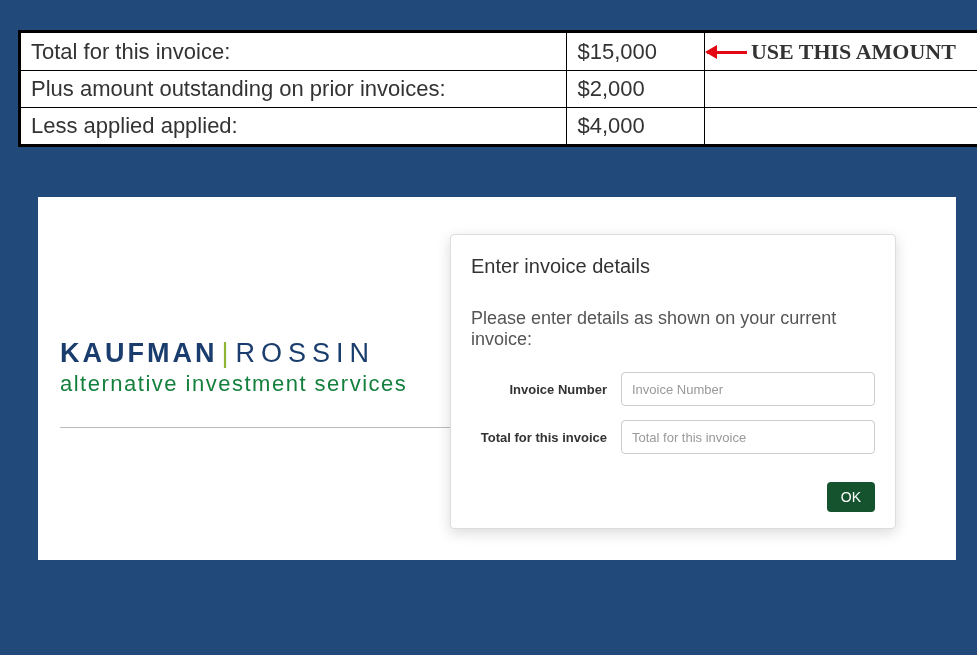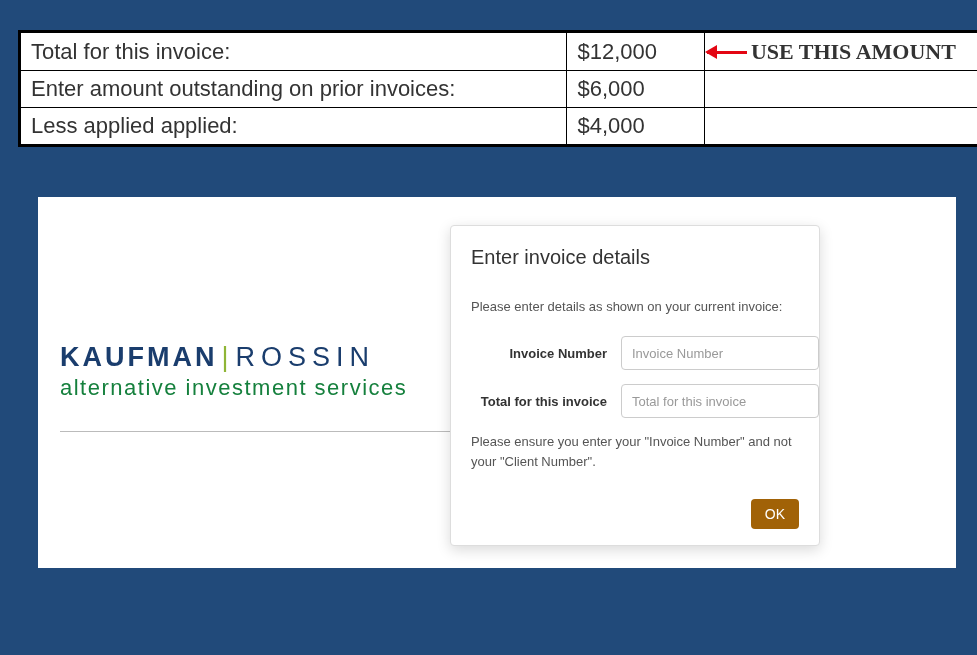--- a/index.html
+++ b/index.html
@@ -178,7 +178,7 @@
   <tbody>
       <tr>
     <td class="col-label">Total for this invoice:</td>
-    <td class="col-amount">$12,000</td>
+    <td class="col-amount">$15,000</td>
     <td class="col-note">
       <span class="arrow-wrap">
         <span class="arrow"></span>

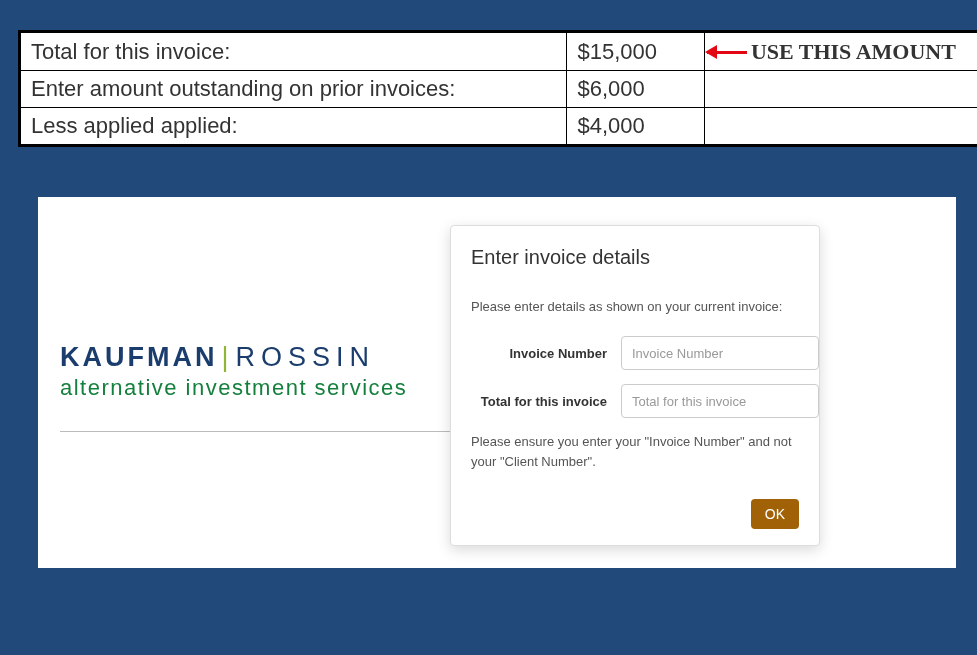--- a/index.html
+++ b/index.html
@@ -187,7 +187,7 @@
     </td>
   </tr>
   <tr>
-    <td class="col-label">Enter amount outstanding on prior invoices:</td>
+    <td class="col-label">Plus amount outstanding on prior invoices:</td>
     <td class="col-amount">$6,000</td>
     <td class="col-note"></td>
   </tr>

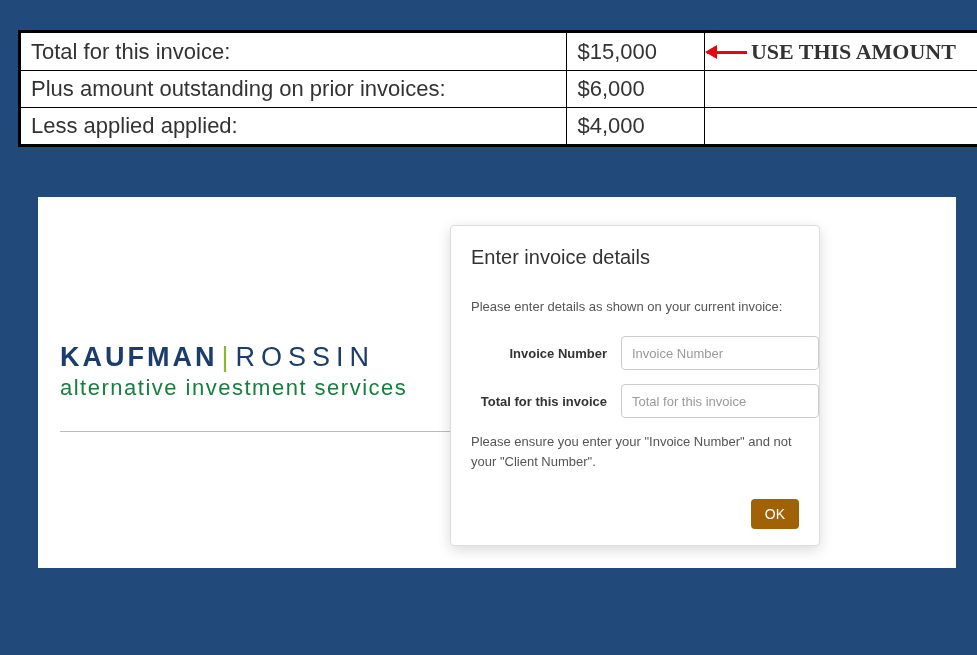--- a/index.html
+++ b/index.html
@@ -188,7 +188,7 @@
   </tr>
   <tr>
     <td class="col-label">Plus amount outstanding on prior invoices:</td>
-    <td class="col-amount">$6,000</td>
+    <td class="col-amount">$2,000</td>
     <td class="col-note"></td>
   </tr>
   <tr>

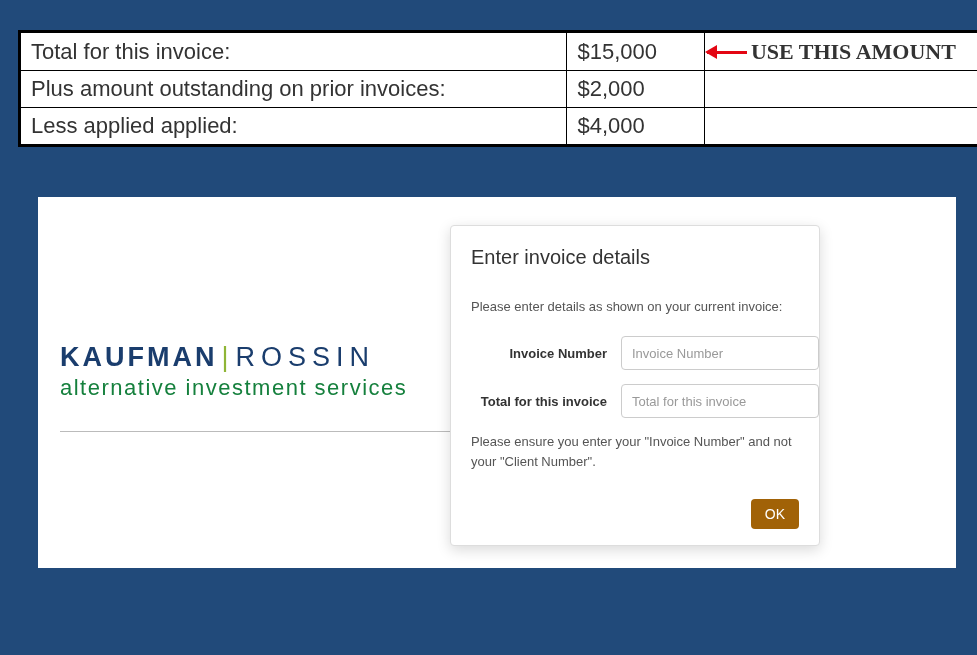--- a/index.html
+++ b/index.html
@@ -107,7 +107,7 @@
     }
 
     .dialog {
-      width: 370px;
+      width: 446px;
       border: 1px solid #ddd;
       border-radius: 4px;
       box-shadow: 0 4px 14px rgba(0,0,0,0.15);

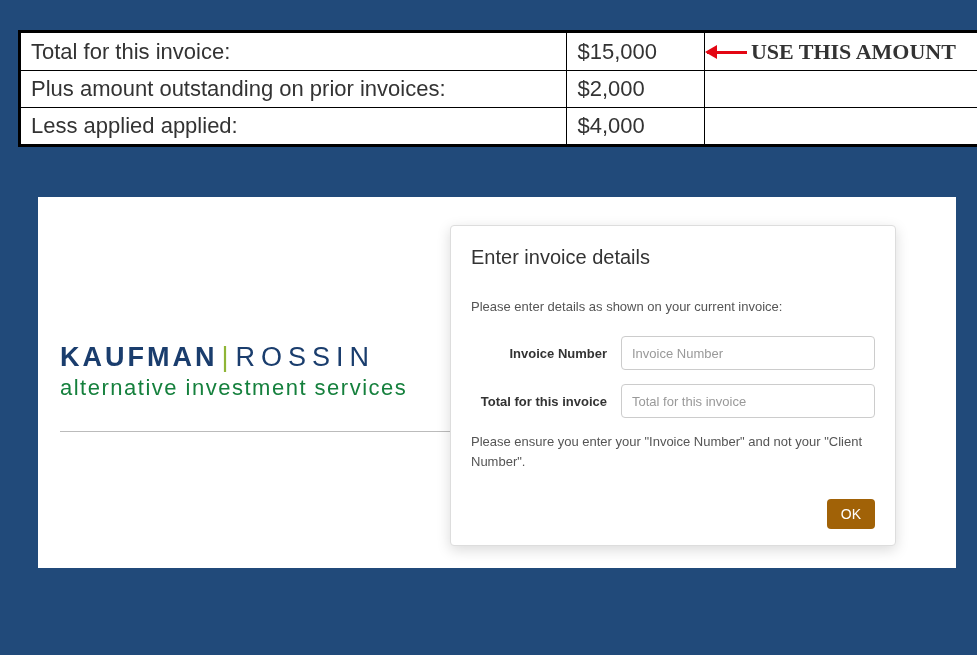--- a/index.html
+++ b/index.html
@@ -121,7 +121,7 @@
       font-weight: 400;
     }
     .dialog-intro {
-      font-size: 13px;
+      font-size: 18px;
       color: #555;
       margin-bottom: 22px;
     }

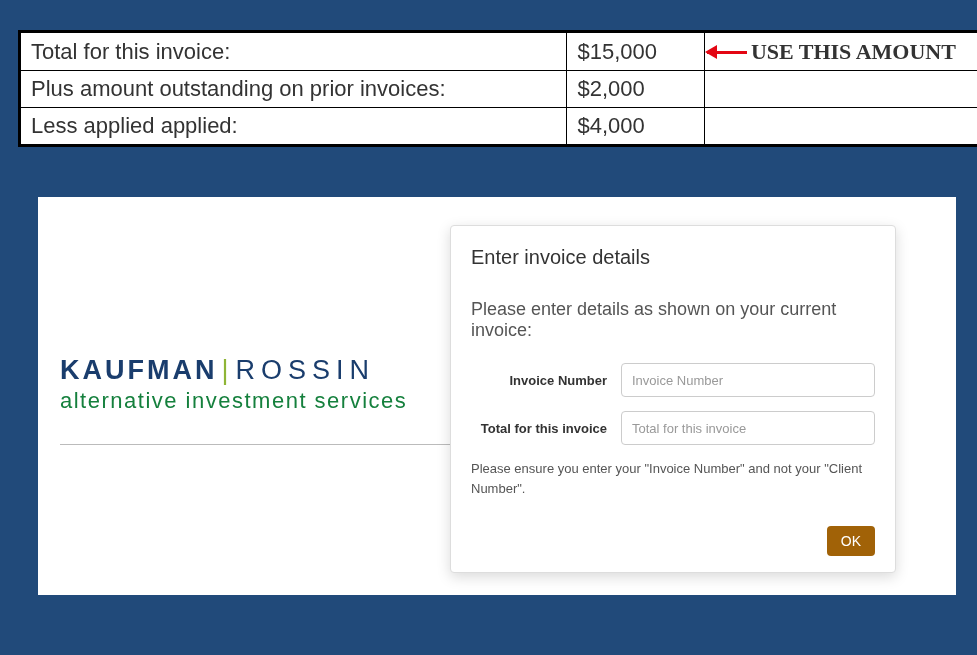--- a/index.html
+++ b/index.html
@@ -223,7 +223,6 @@
       <input class="form-input" type="text" placeholder="Total for this invoice" style="">
     </div>
 
-    <p class="dialog-note">Please ensure you enter your "Invoice Number" and not your "Client Number".</p>
 
     <div class="dialog-footer">
       <button class="ok-btn">OK</button>

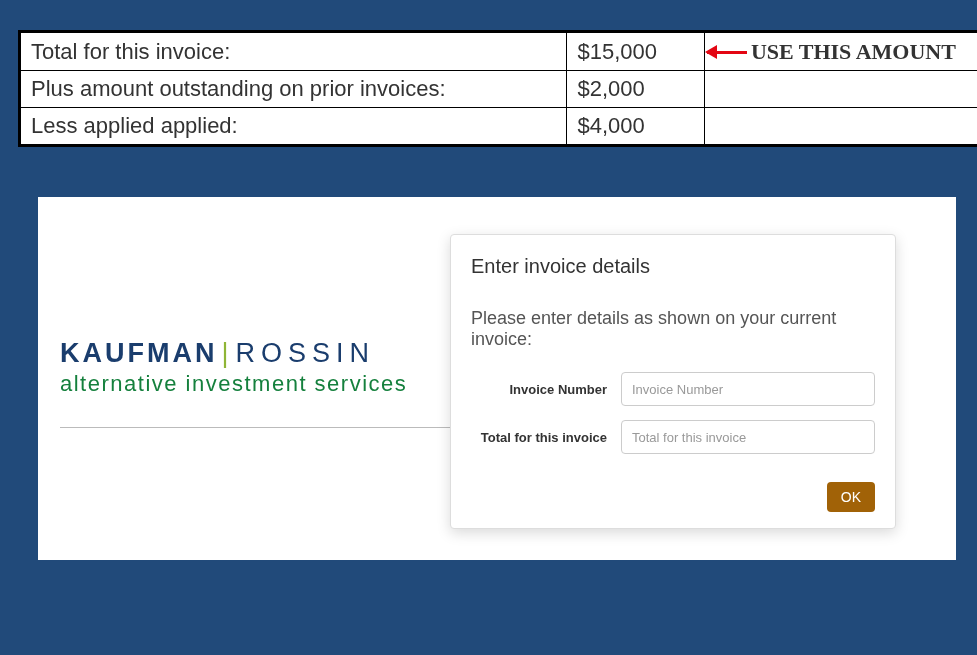--- a/index.html
+++ b/index.html
@@ -162,7 +162,7 @@
       margin-top: 28px;
     }
     .ok-btn {
-      background: #a16207;
+      background: #14532d;
       color: #fff;
       border: none;
       border-radius: 4px;

